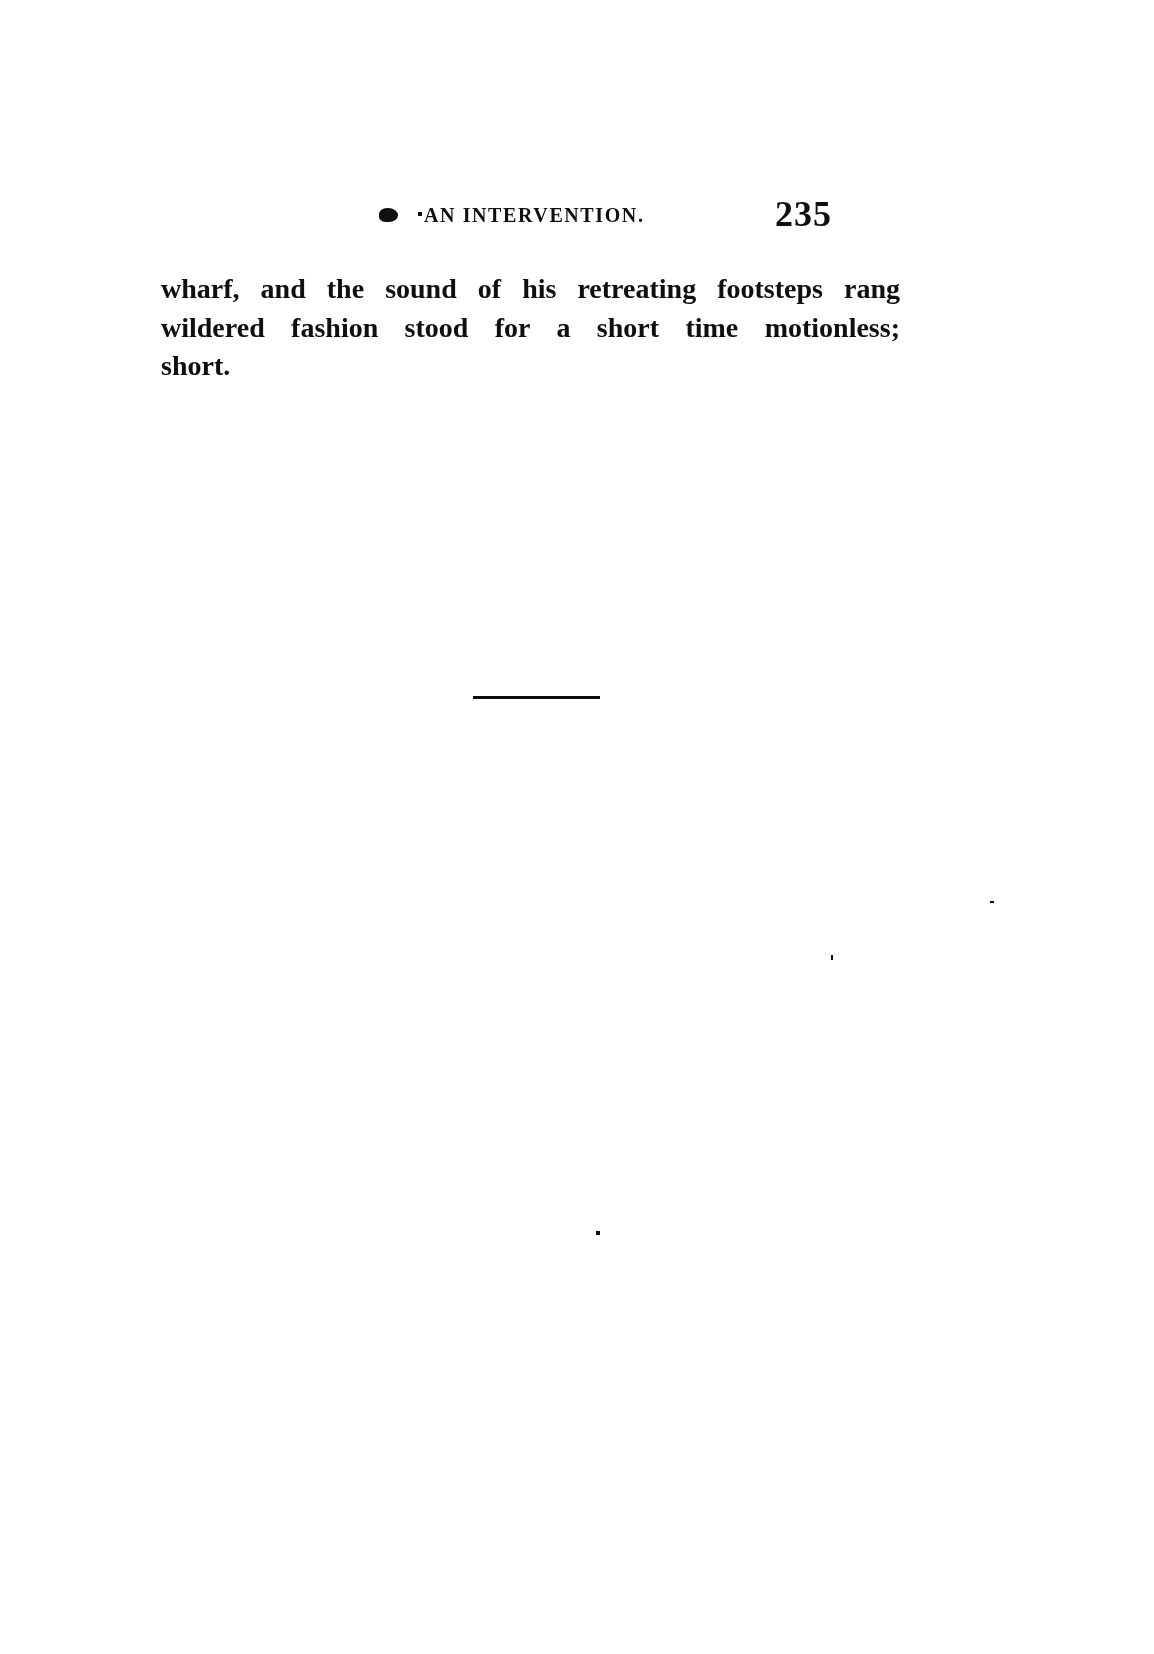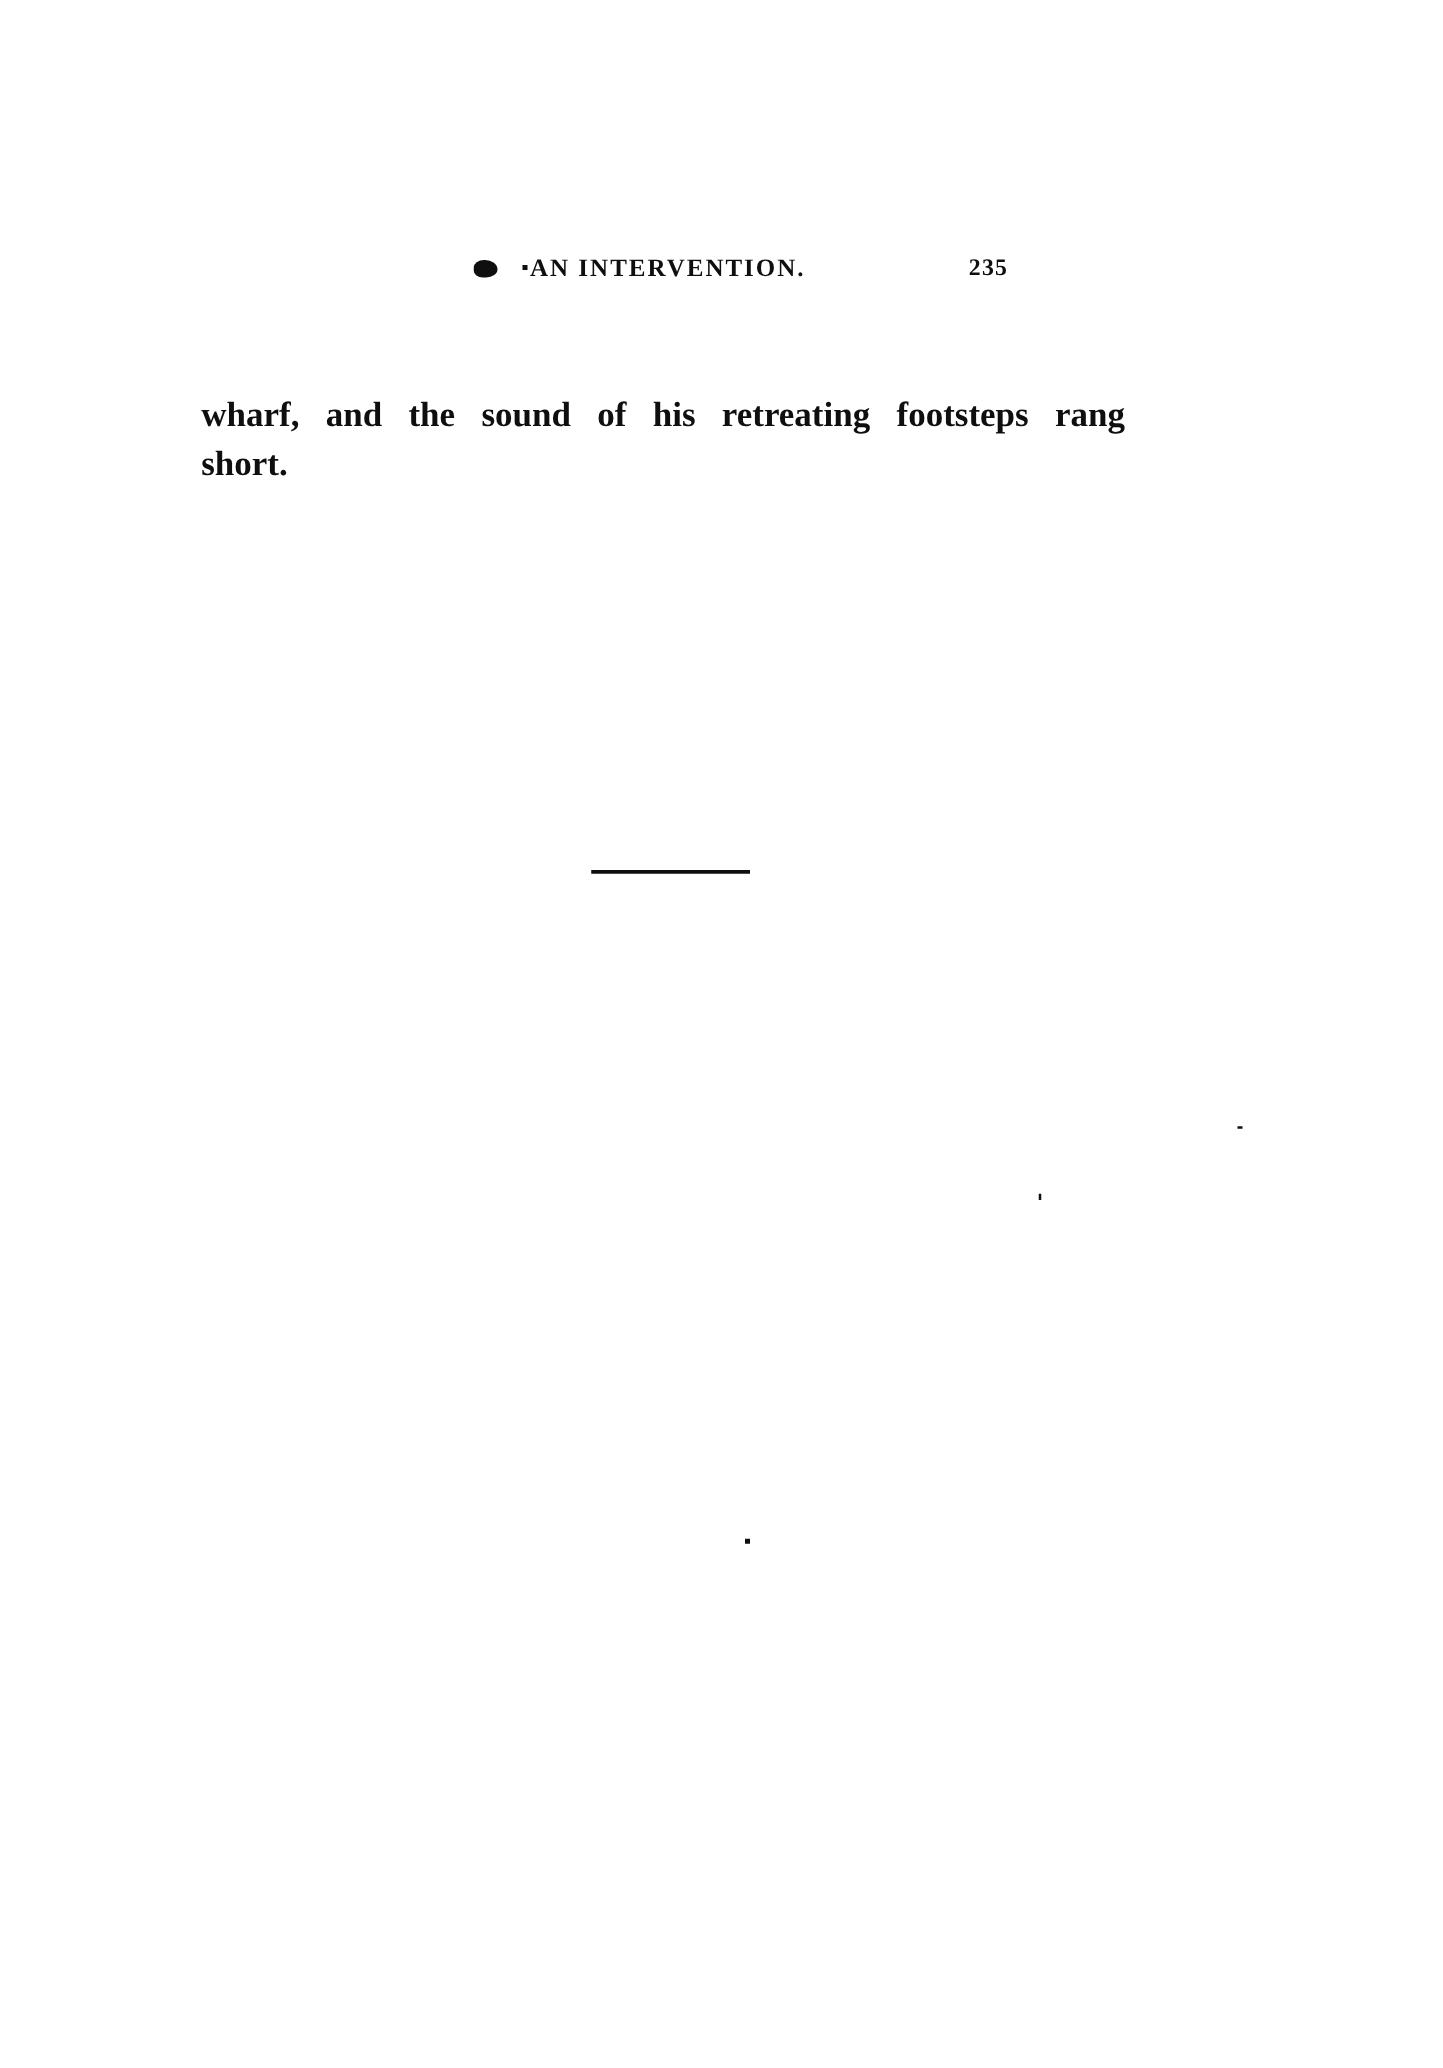--- a/index.html
+++ b/index.html
@@ -30,7 +30,7 @@
     position: absolute;
     left: 775px;
     top: 201px;
-    font-size: 19px;
+    font-size: 36px;
     line-height: 27px;
     font-weight: 700;
     letter-spacing: 1px;

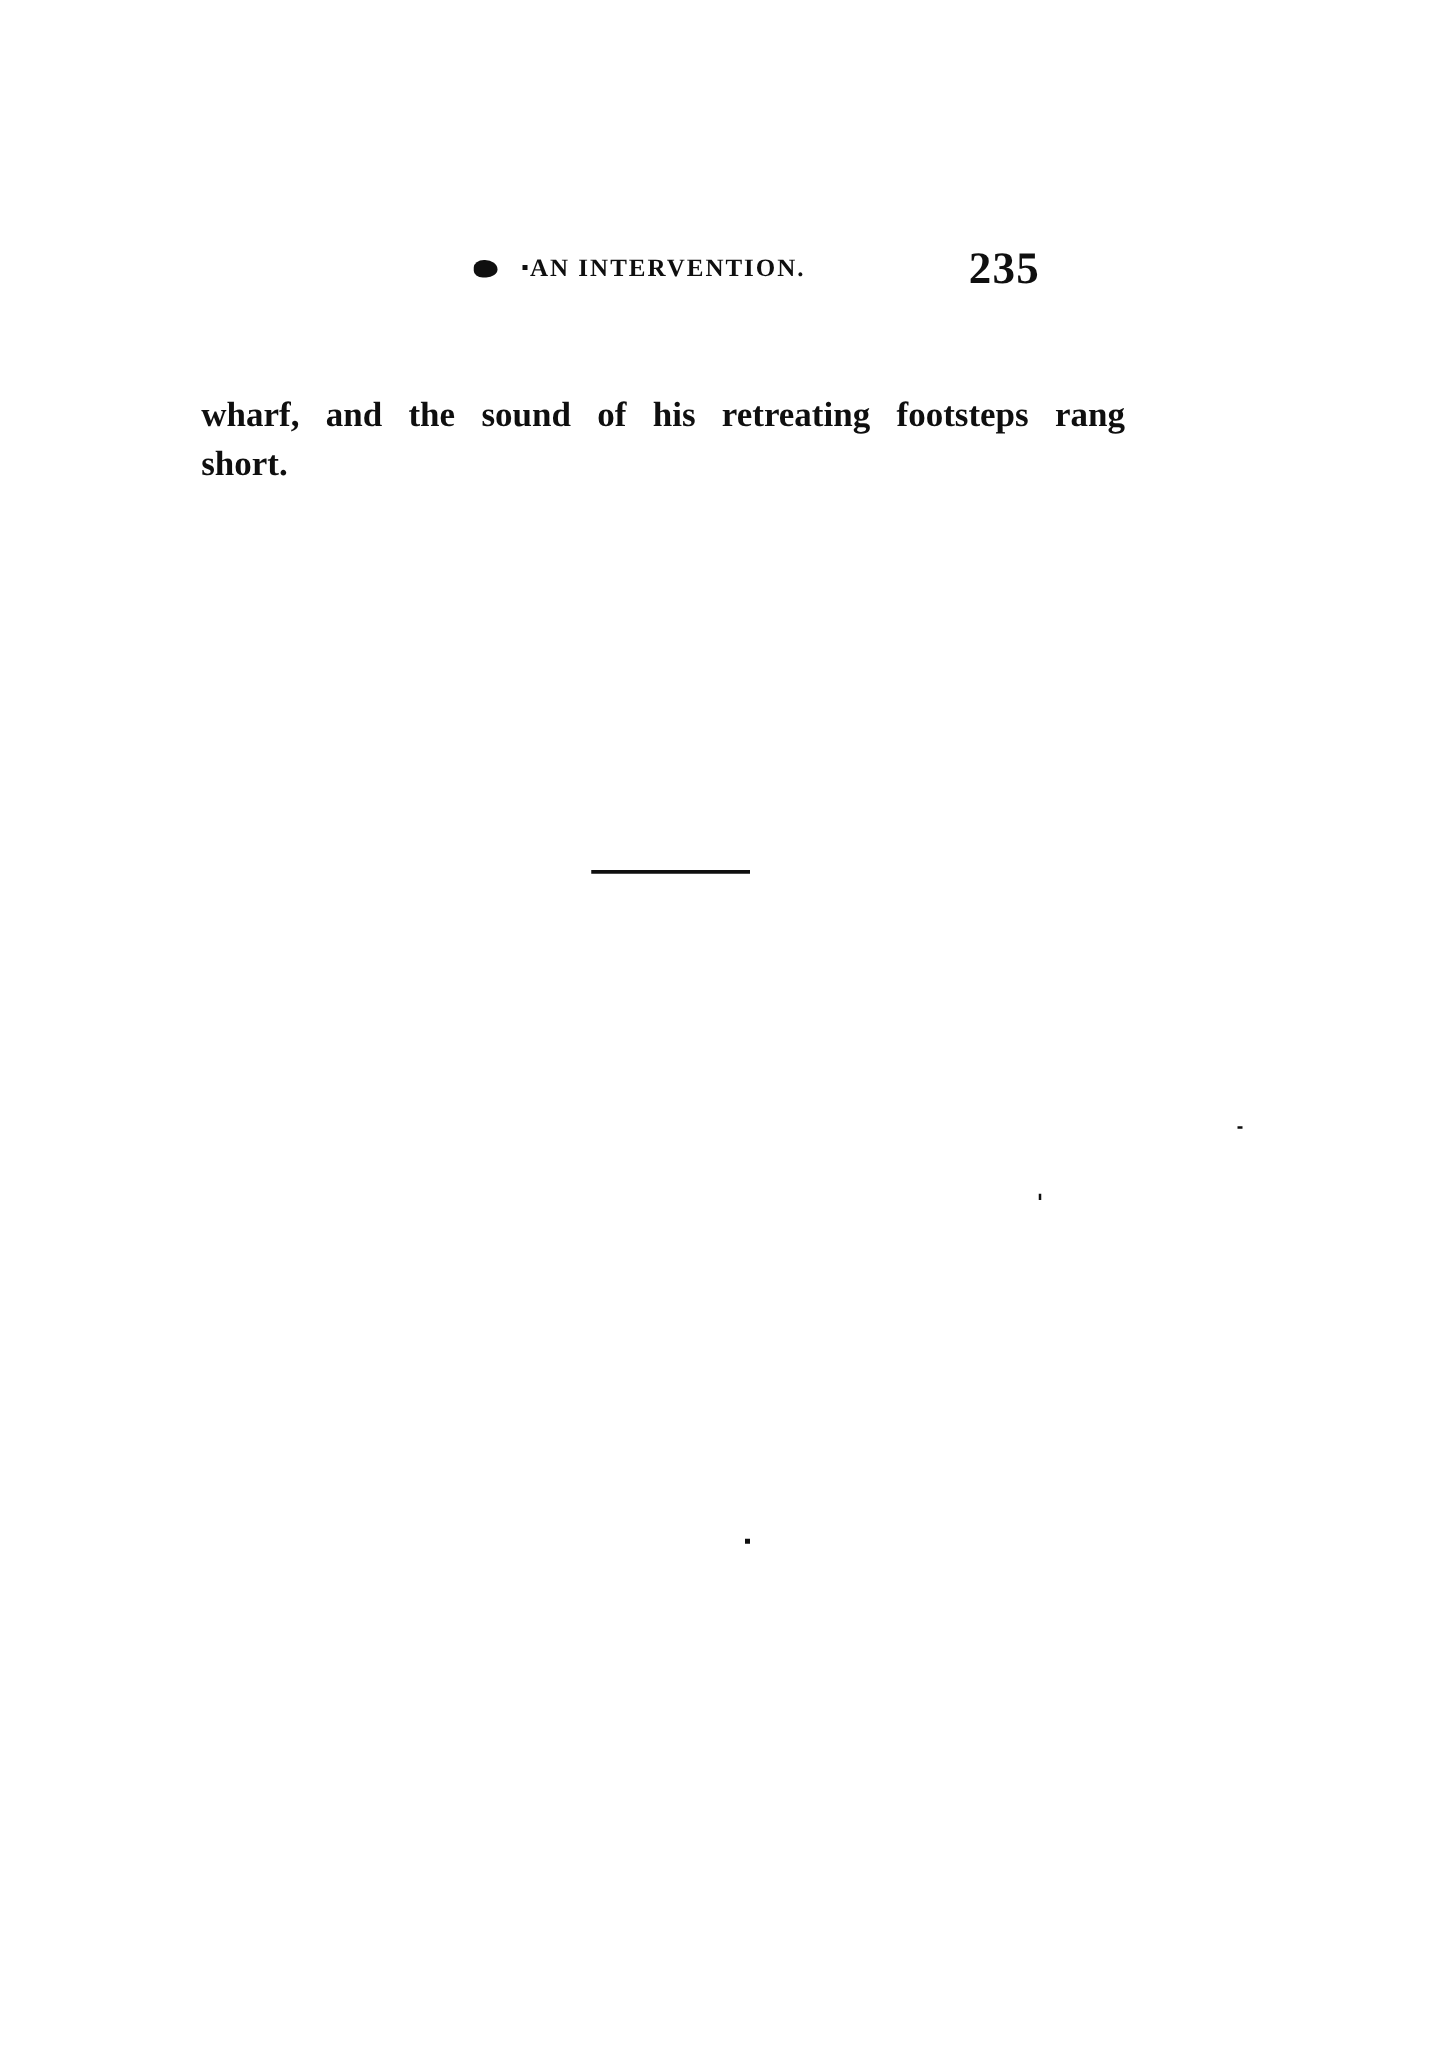--- a/index.html
+++ b/index.html
@@ -44,7 +44,6 @@
     font-size: 28px;
     line-height: 38.5px;
     font-weight: 700;
-    margin-top: 44px;
   }
   .body-line {
     text-align: justify;

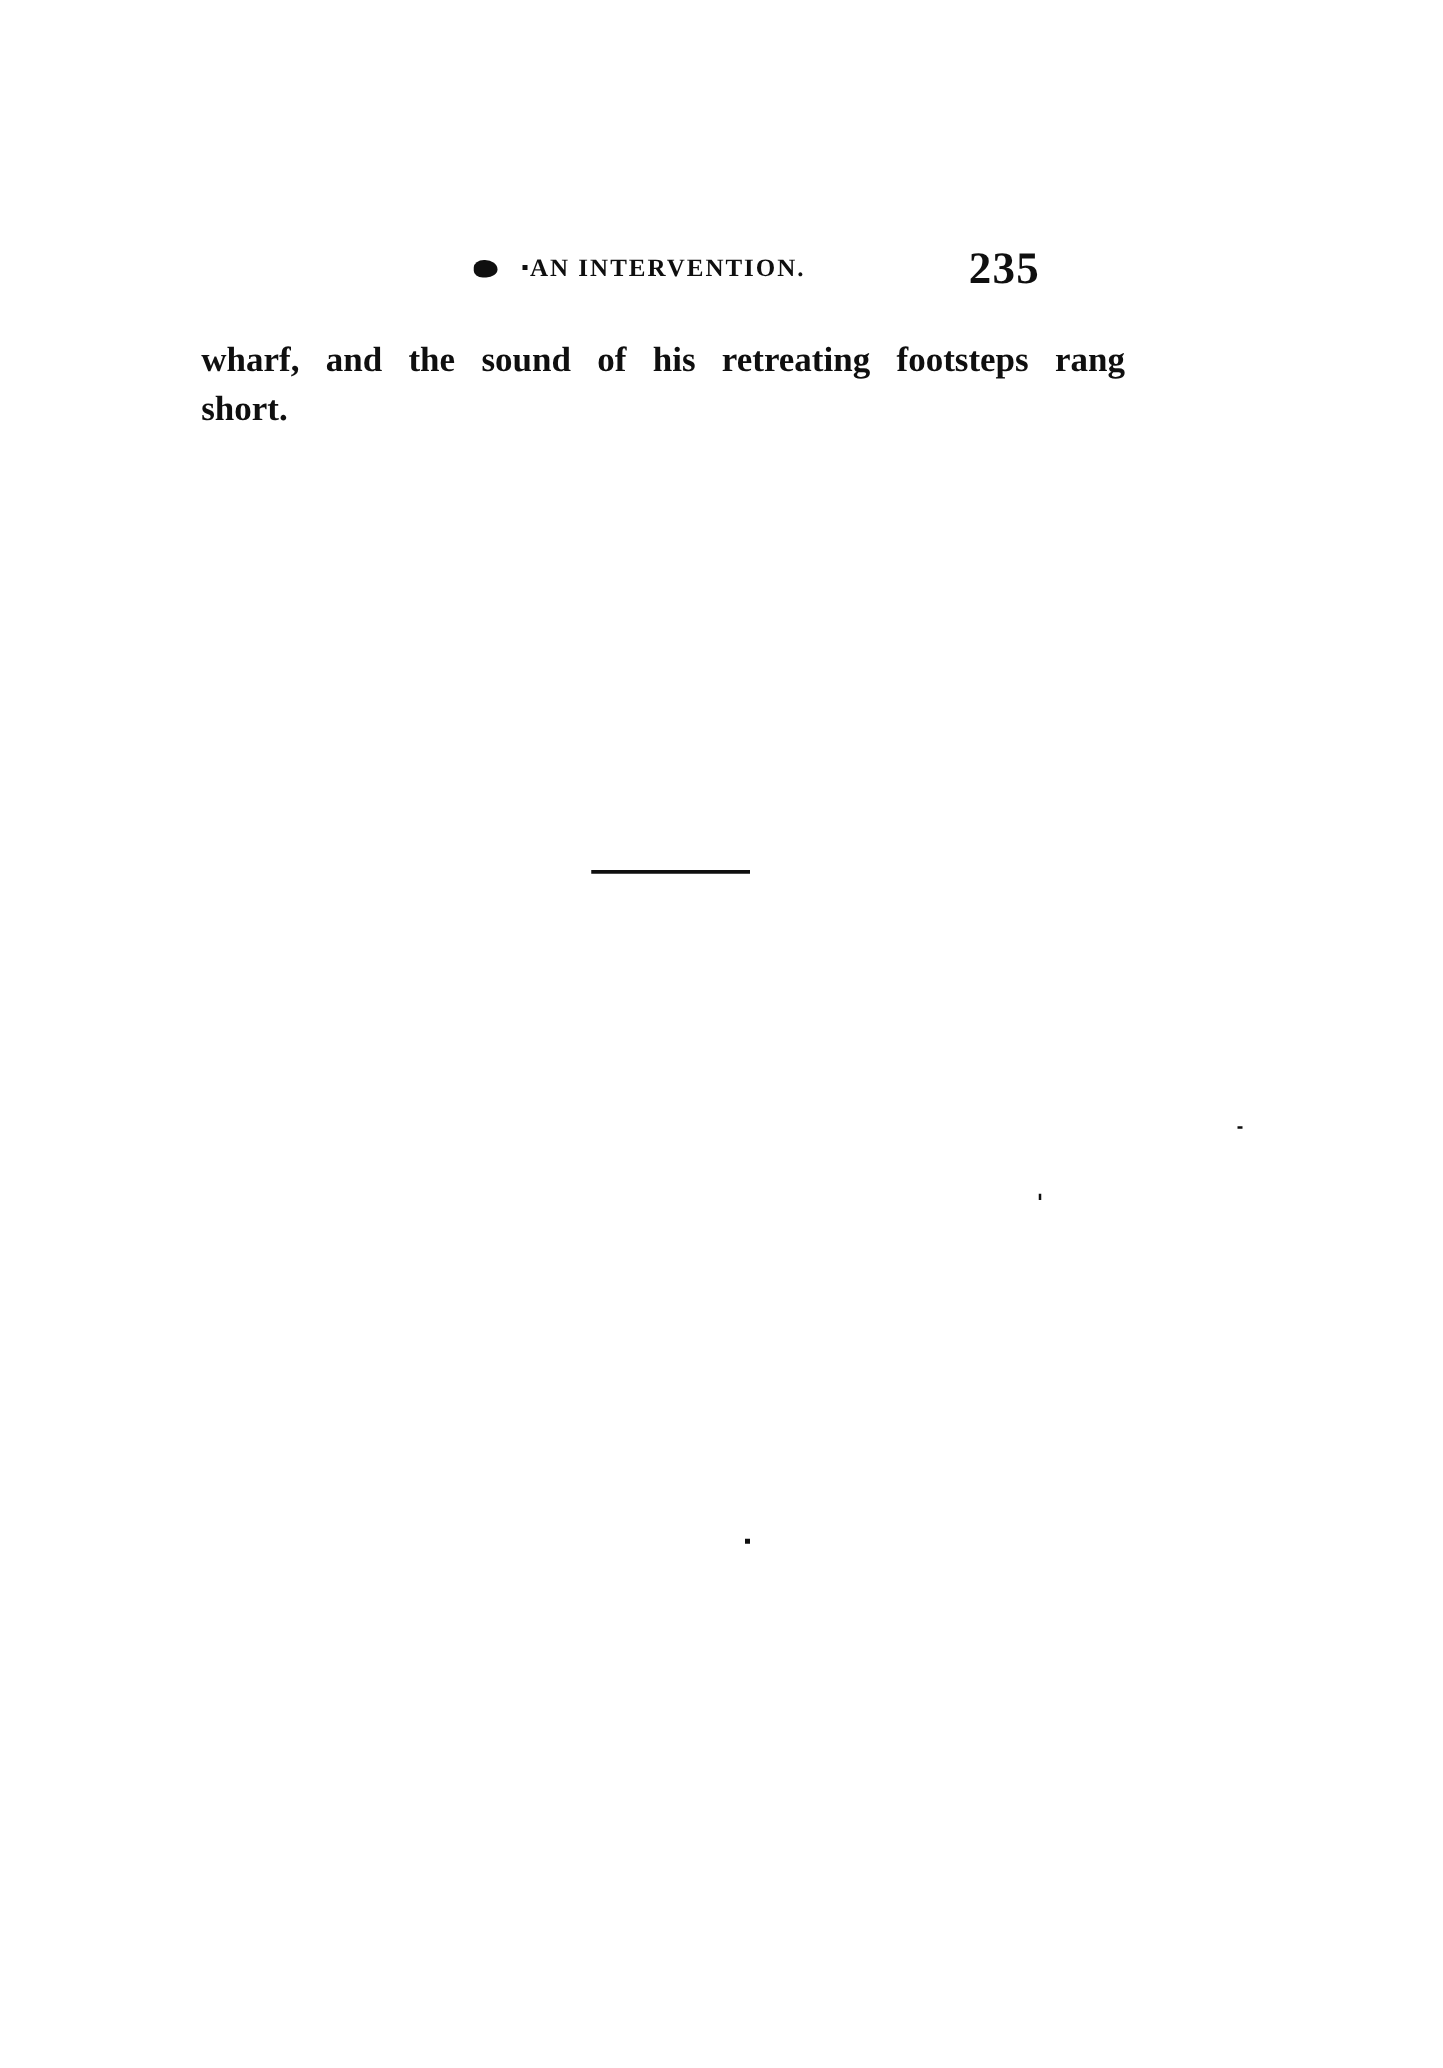--- a/index.html
+++ b/index.html
@@ -89,6 +89,7 @@
 
   <div class="body-block">
     <div class="body-line">wharf, and the sound of his retreating footsteps rang</div>
+    <div class="body-line">wildered fashion stood for a short time motionless;</div>
     <div class="body-line last">short.</div>
   </div>
 

